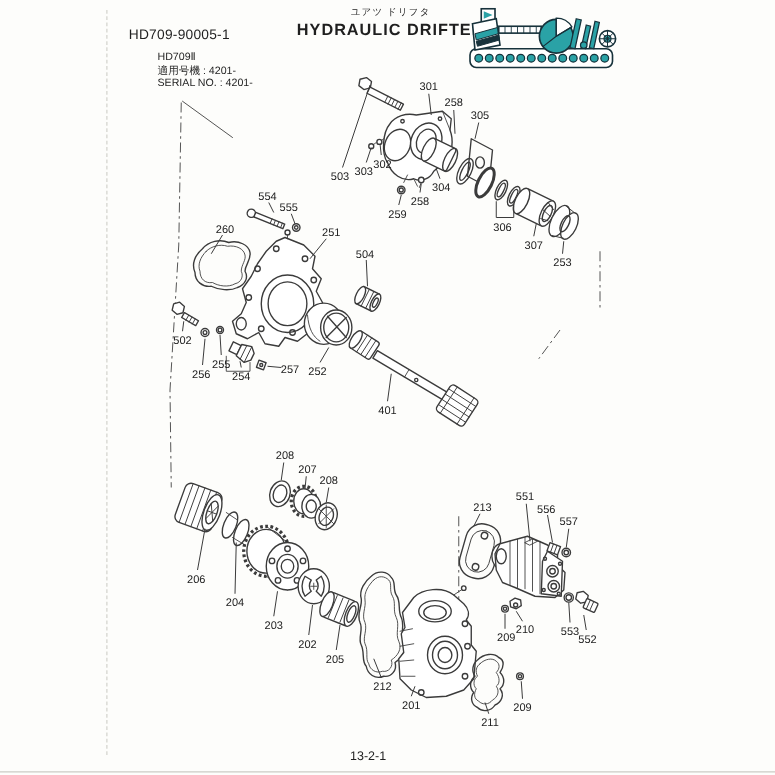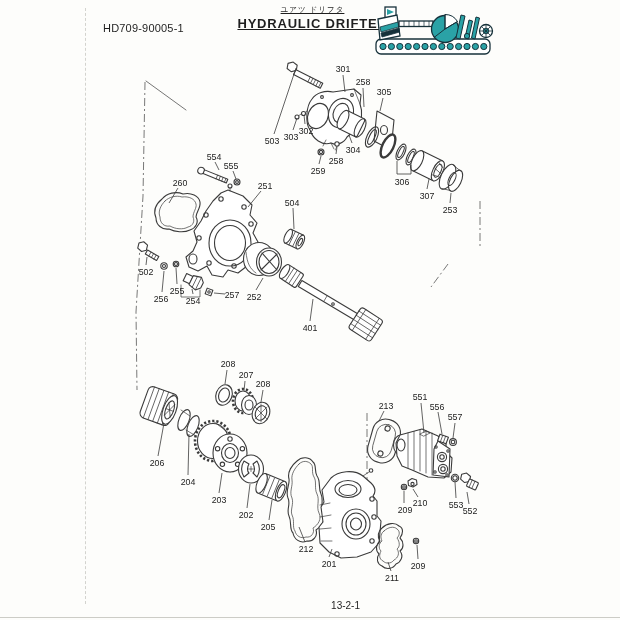--- a/index.html
+++ b/index.html
@@ -8,7 +8,7 @@
     font-family:"Liberation Sans",sans-serif;color:#1f1f1f;overflow:hidden;
   }
   .doc-number{position:absolute;left:103px;top:22px;font-size:11px;letter-spacing:.2px;}
-  .title-block{position:absolute;left:215px;top:5px;width:195px;text-align:center;text-decoration:underline;}
+  .title-block{position:absolute;left:215px;top:5px;width:195px;text-align:center;}
   .title-ja{font-size:7.5px;letter-spacing:1px;}
   .title-en{font-size:13px;font-weight:bold;letter-spacing:.8px;margin-top:1px;}
   .model-block{position:absolute;left:126px;top:40px;font-size:8.5px;line-height:10.5px;}

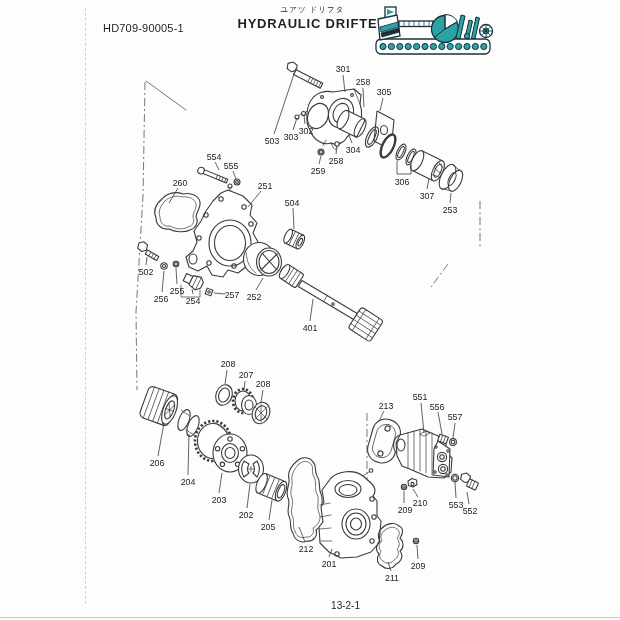--- a/index.html
+++ b/index.html
@@ -88,6 +88,11 @@
     </svg>
   </div>
 
+  <div class="model-block">
+    <div>HD709Ⅱ</div>
+    <div>適用号機 : 4201-</div>
+    <div>SERIAL NO. : 4201-</div>
+  </div>
 
   <svg id="diagram" width="620" height="620" viewBox="0 0 620 620" style="position:absolute;left:0;top:0;">
 

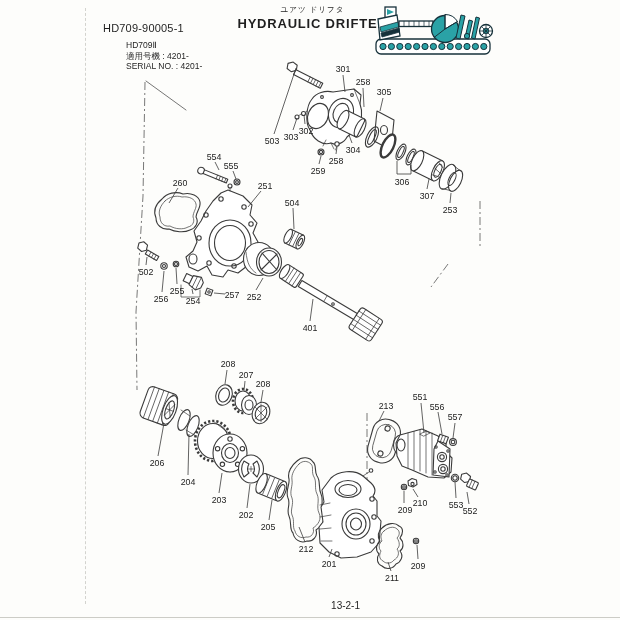--- a/index.html
+++ b/index.html
@@ -12,7 +12,7 @@
   .title-ja{font-size:7.5px;letter-spacing:1px;}
   .title-en{font-size:13px;font-weight:bold;letter-spacing:.8px;margin-top:1px;}
   .model-block{position:absolute;left:126px;top:40px;font-size:8.5px;line-height:10.5px;}
-  .page-number{position:absolute;left:280px;top:600px;width:80px;text-align:right;font-size:10px;}
+  .page-number{position:absolute;left:280px;top:600px;width:80px;text-align:left;font-size:10px;}
   .logo-wrap{position:absolute;left:373px;top:6px;}
   .scan-left{position:absolute;left:85px;top:8px;height:596px;width:0;border-left:1px dashed #c6c6c0;opacity:.75;}
   .scan-bottom{position:absolute;left:0;bottom:2px;width:620px;height:1px;background:#ccccc6;}

